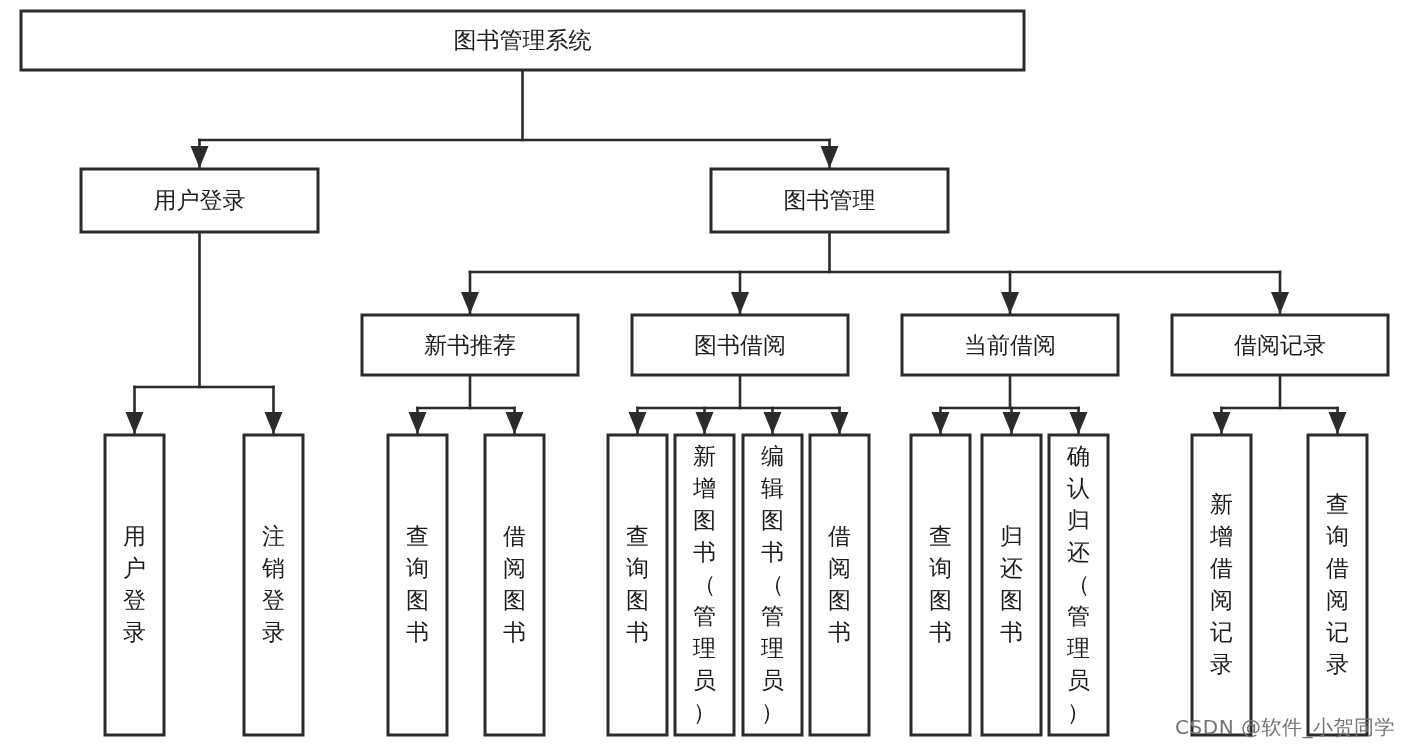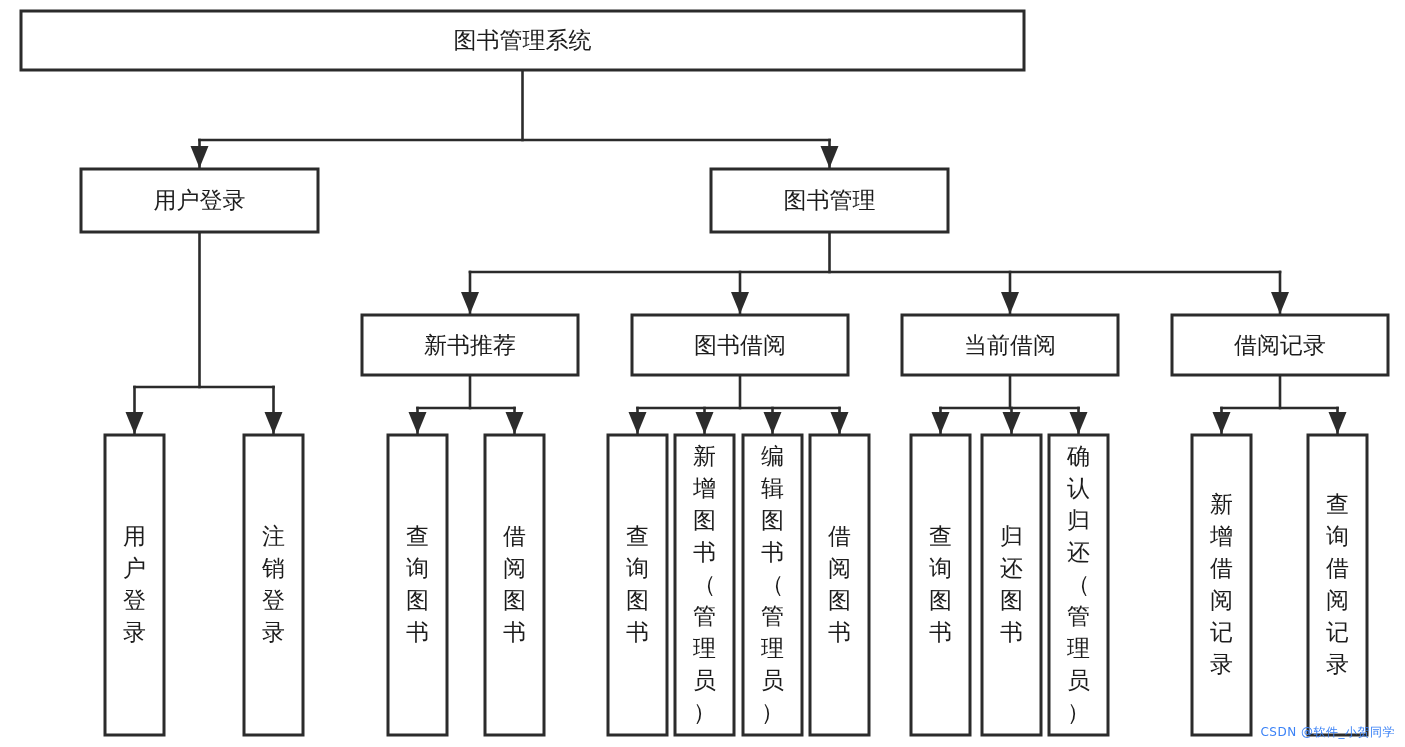--- a/index.html
+++ b/index.html
@@ -12,7 +12,7 @@
   .arrow{fill:#2b2b2b;stroke:none;}
   .hlabel{font-size:23px;fill:#1c1c1c;text-anchor:middle;dominant-baseline:middle;
           font-family:"DejaVu Sans","Liberation Sans",sans-serif;}
-  .watermark{position:absolute;right:10px;bottom:4px;font-size:12px;color:#3b82f6;
+  .watermark{position:absolute;right:10px;bottom:4px;font-size:20px;color:#737373;
              letter-spacing:.5px;white-space:nowrap;
              font-family:"DejaVu Sans","Liberation Sans",sans-serif;}
 </style>

